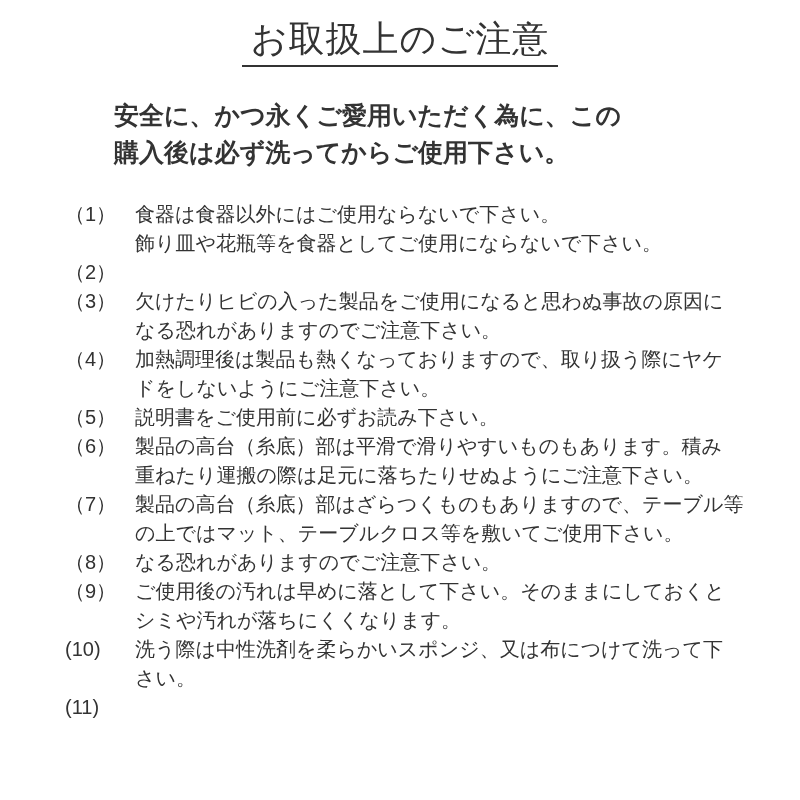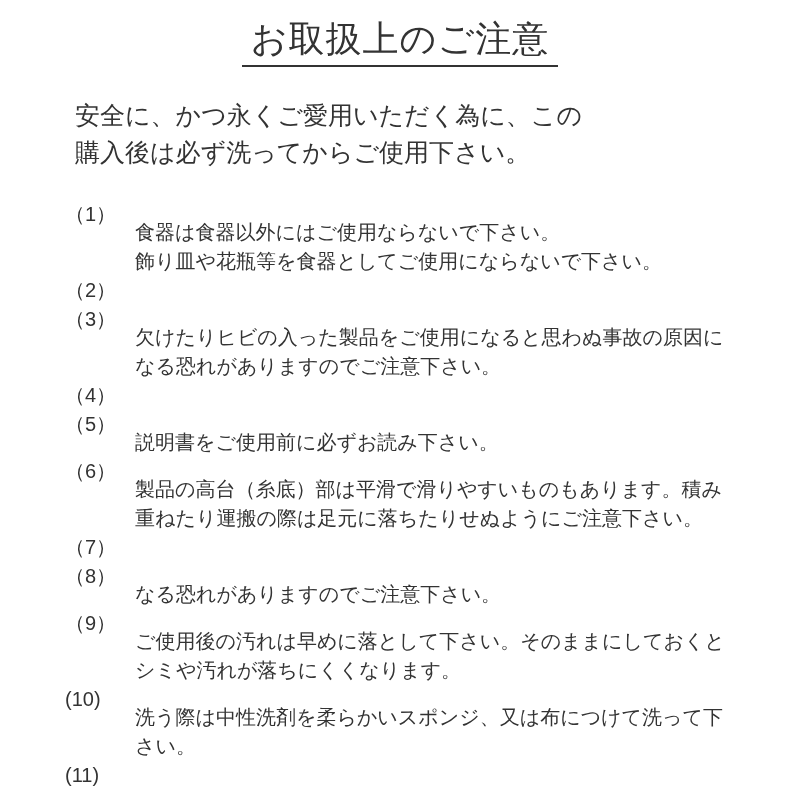--- a/index.html
+++ b/index.html
@@ -29,9 +29,9 @@
     white-space: nowrap;
   }
   .intro {
-    margin: 30px 0 0 75px;
+    margin: 30px 0 0 114px;
     font-size: 25px;
-    font-weight: 400;
+    font-weight: 700;
     line-height: 37px;
     white-space: nowrap;
   }

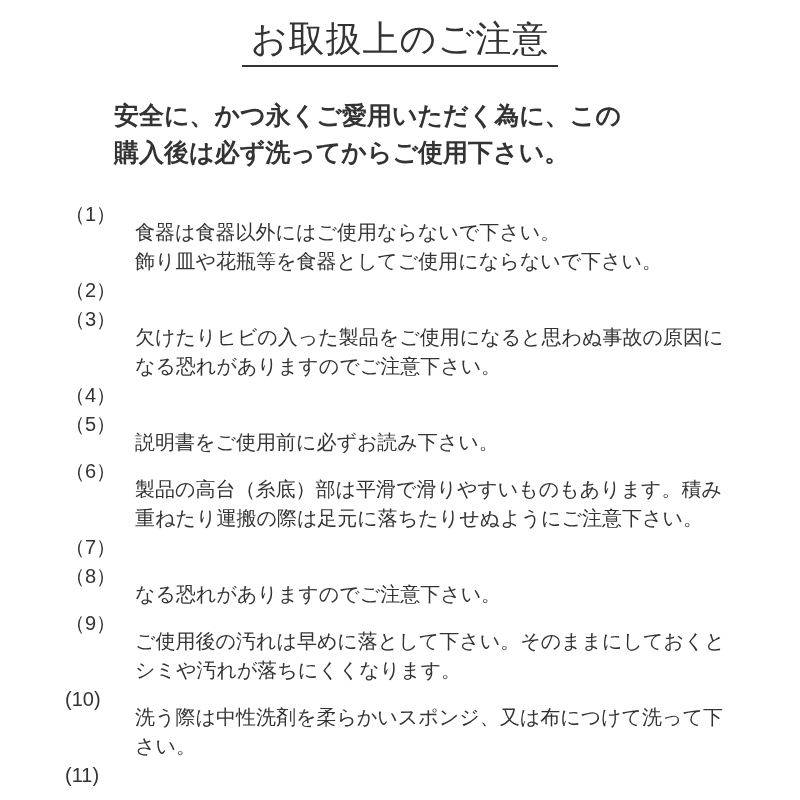--- a/index.html
+++ b/index.html
@@ -55,7 +55,6 @@
     flex: 1 1 auto;
     max-width: 590px;
     white-space: nowrap;
-    margin-top: 18px;
   }
 </style>
 </head>

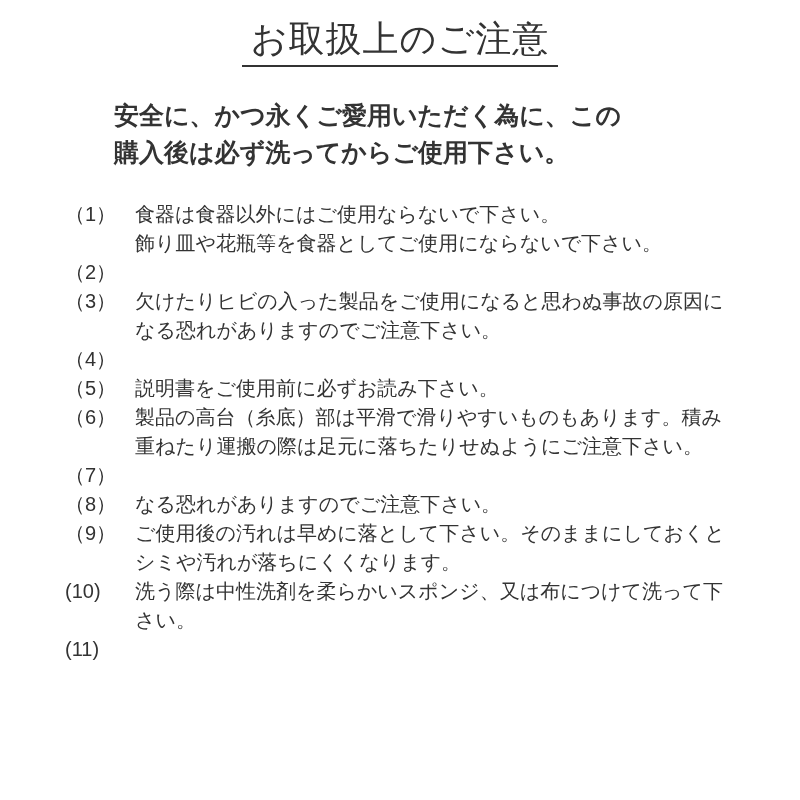--- a/index.html
+++ b/index.html
@@ -83,6 +83,7 @@
 
     <div class="precaution-item">
       <span class="item-number">（4）</span>
+      <div class="item-text">加熱調理後は製品も熱くなっておりますので、取り扱う際にヤケ<br>ドをしないようにご注意下さい。</div>
     </div>
 
     <div class="precaution-item">

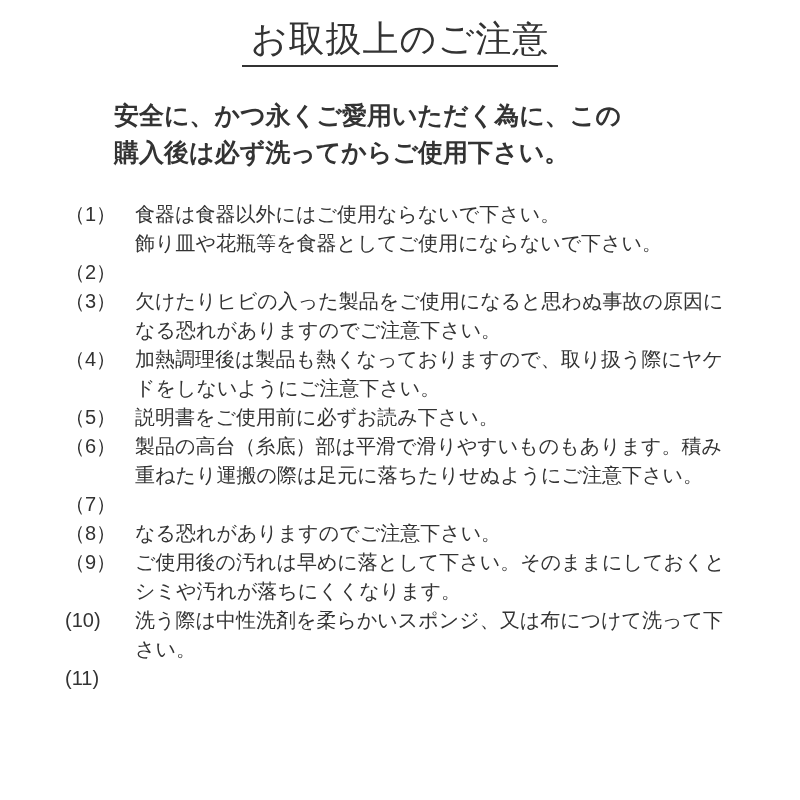--- a/index.html
+++ b/index.html
@@ -98,6 +98,7 @@
 
     <div class="precaution-item">
       <span class="item-number">（7）</span>
+      <div class="item-text">製品の高台（糸底）部はざらつくものもありますので、テーブル等<br>の上ではマット、テーブルクロス等を敷いてご使用下さい。</div>
     </div>
 
     <div class="precaution-item">

